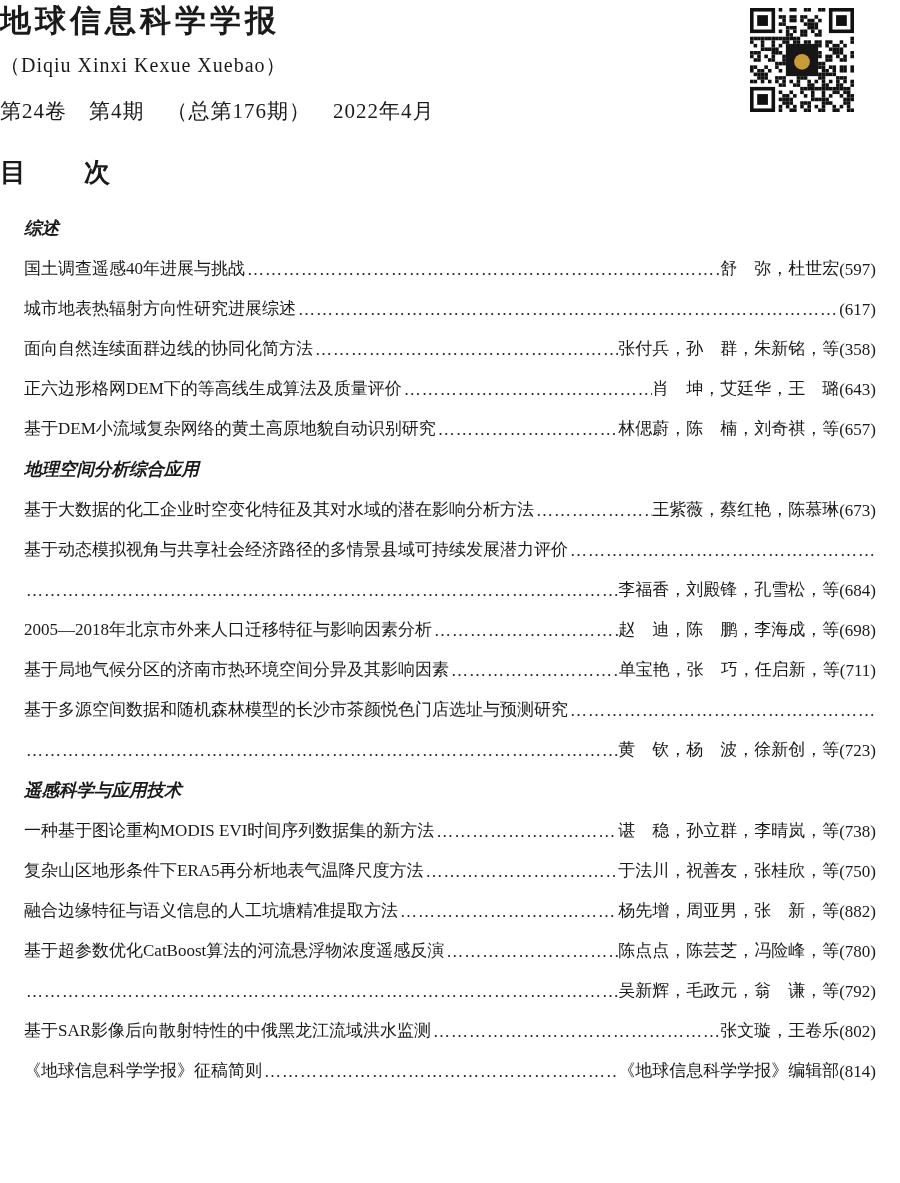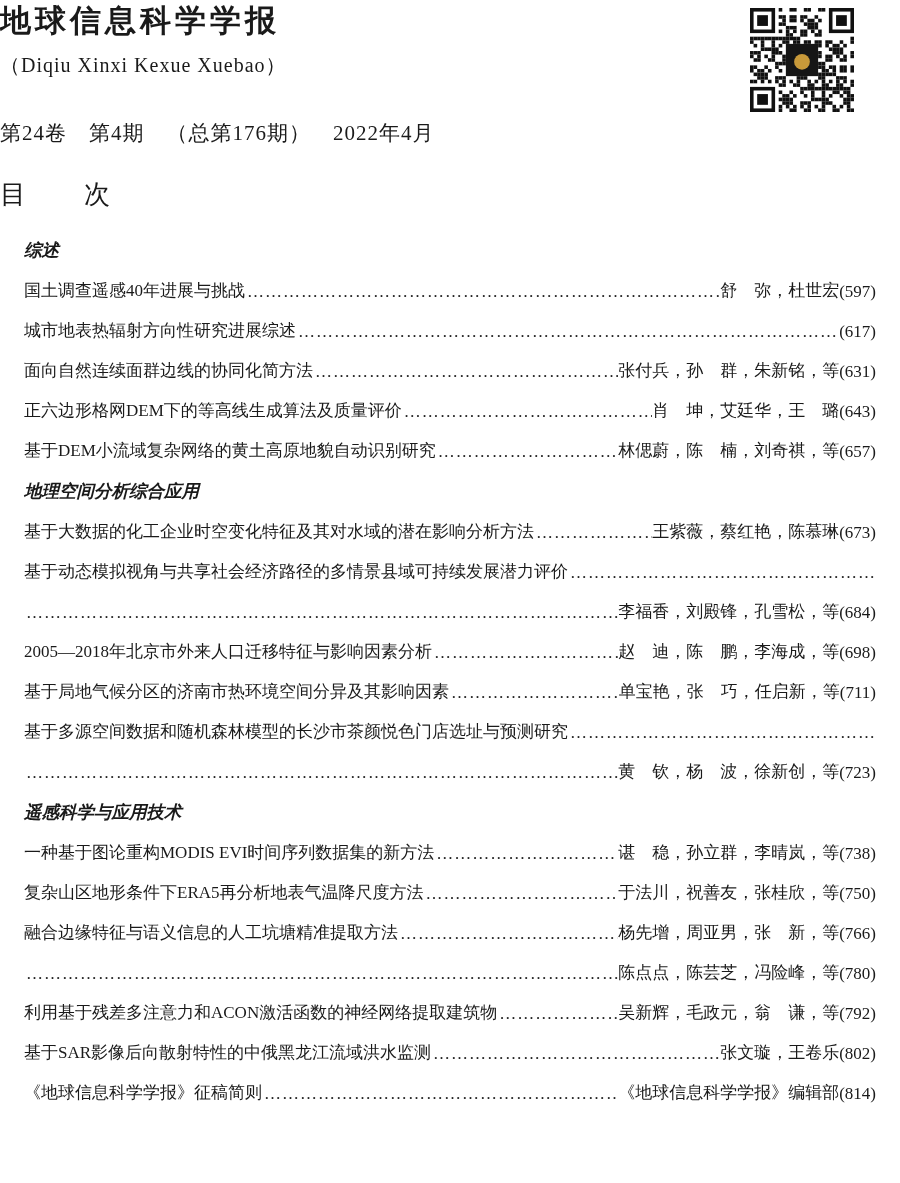--- a/index.html
+++ b/index.html
@@ -18,7 +18,7 @@
     font-weight:bold;font-size:31px;letter-spacing:4px;margin:0;
   }
   .journal-sub{font-weight:normal;font-size:20px;margin-top:10px;letter-spacing:1px;}
-  .issue-line{font-size:21px;margin-top:40px;letter-spacing:1px;}
+  .issue-line{font-size:21px;margin-top:18px;letter-spacing:1px;}
   .toc-heading{
     font-family:"Liberation Sans","DejaVu Sans",sans-serif;
     font-weight:normal;font-size:26px;margin-top:30px;letter-spacing:2px;

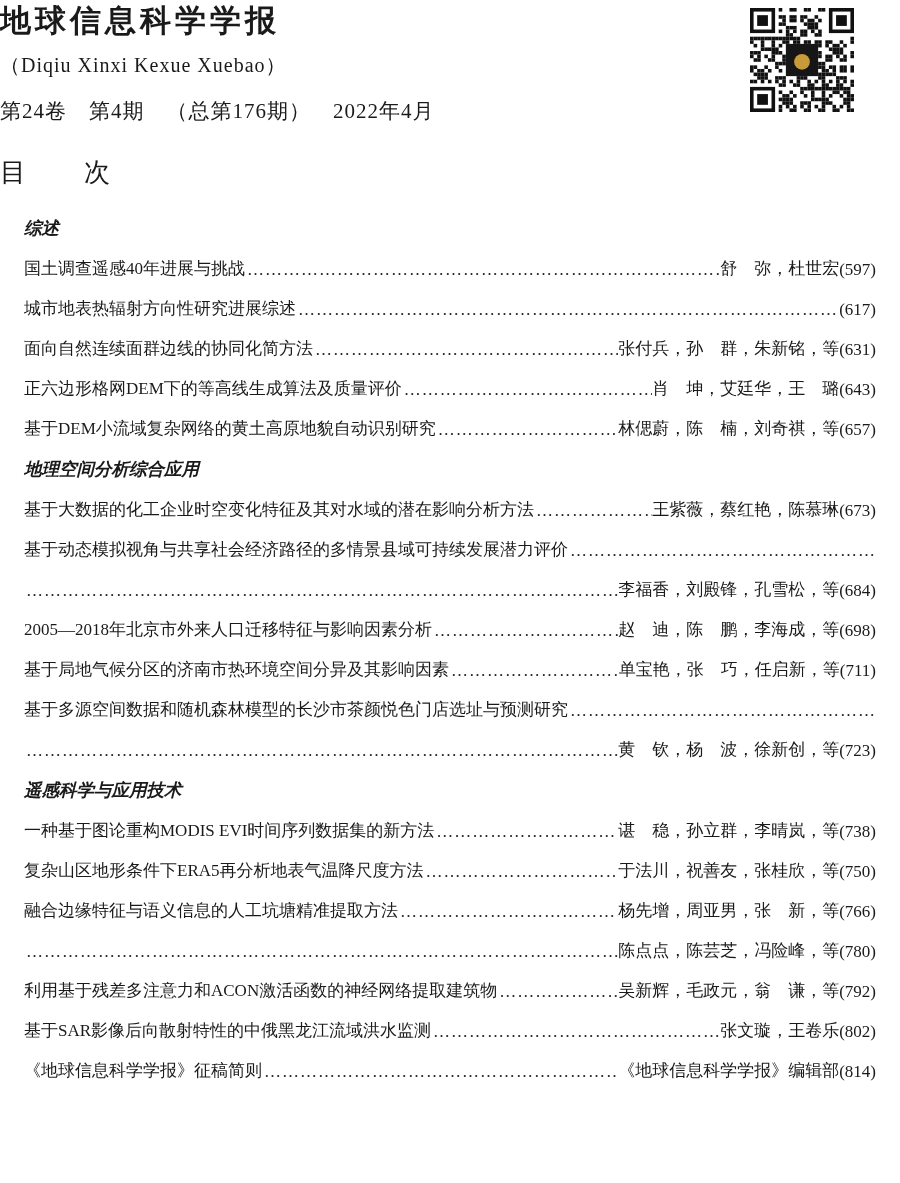--- a/index.html
+++ b/index.html
@@ -21,7 +21,7 @@
   .issue-line{font-size:21px;margin-top:18px;letter-spacing:1px;}
   .toc-heading{
     font-family:"Liberation Sans","DejaVu Sans",sans-serif;
-    font-weight:normal;font-size:26px;margin-top:30px;letter-spacing:2px;
+    font-weight:bold;font-size:26px;margin-top:30px;letter-spacing:2px;
   }
   .toc{width:852px;margin:26px auto 0;}
   .section-header{

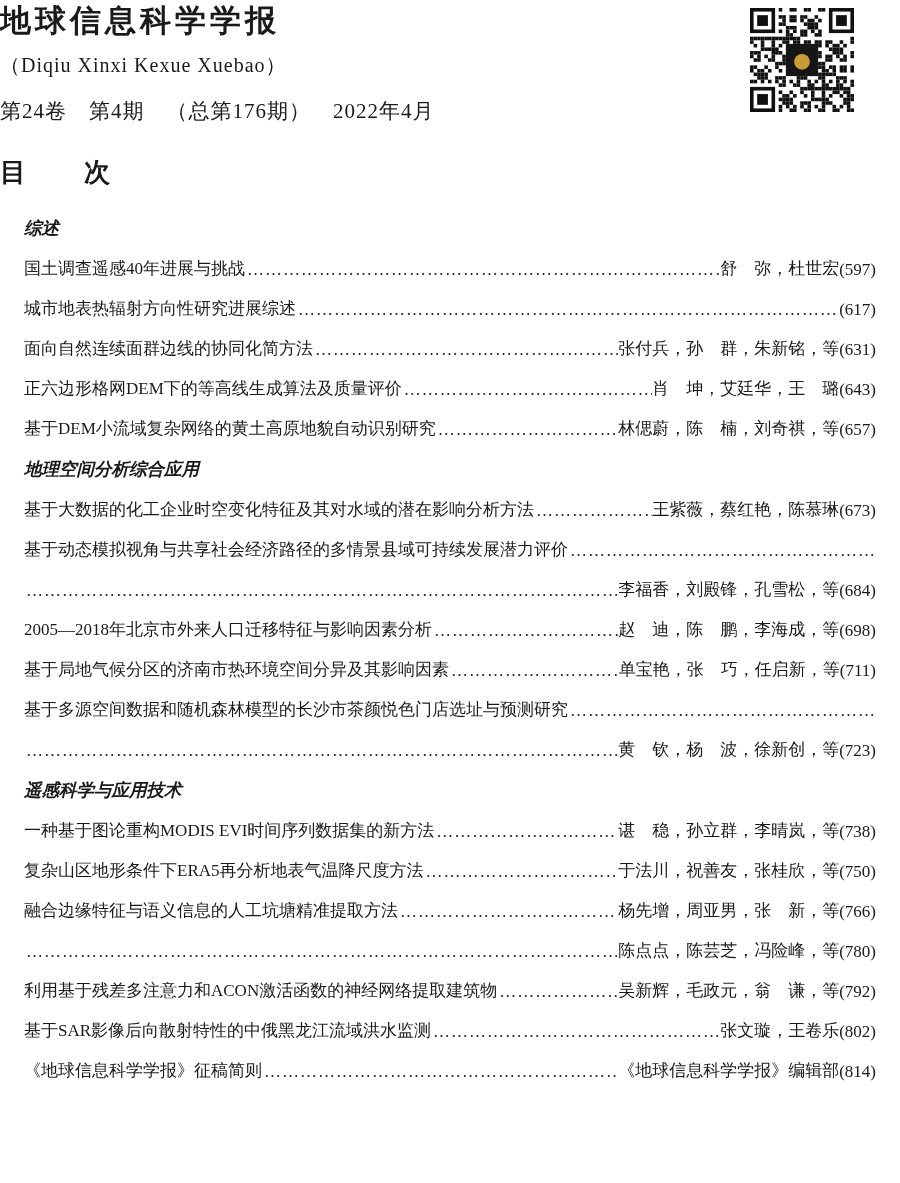--- a/index.html
+++ b/index.html
@@ -362,7 +362,7 @@
         <span class="entry-title">面向自然连续面群边线的协同化简方法</span>
         <span class="leader">……………………………………………………………………………………………………………………………………………………………………………………………………………………</span>
         <span class="authors">张付兵，孙　群，朱新铭，等</span>
-        <span class="page-num">(631)</span>
+        <span class="page-num">(358)</span>
       </div>
       <div class="entry-line">
         <span class="entry-title">正六边形格网DEM下的等高线生成算法及质量评价</span>

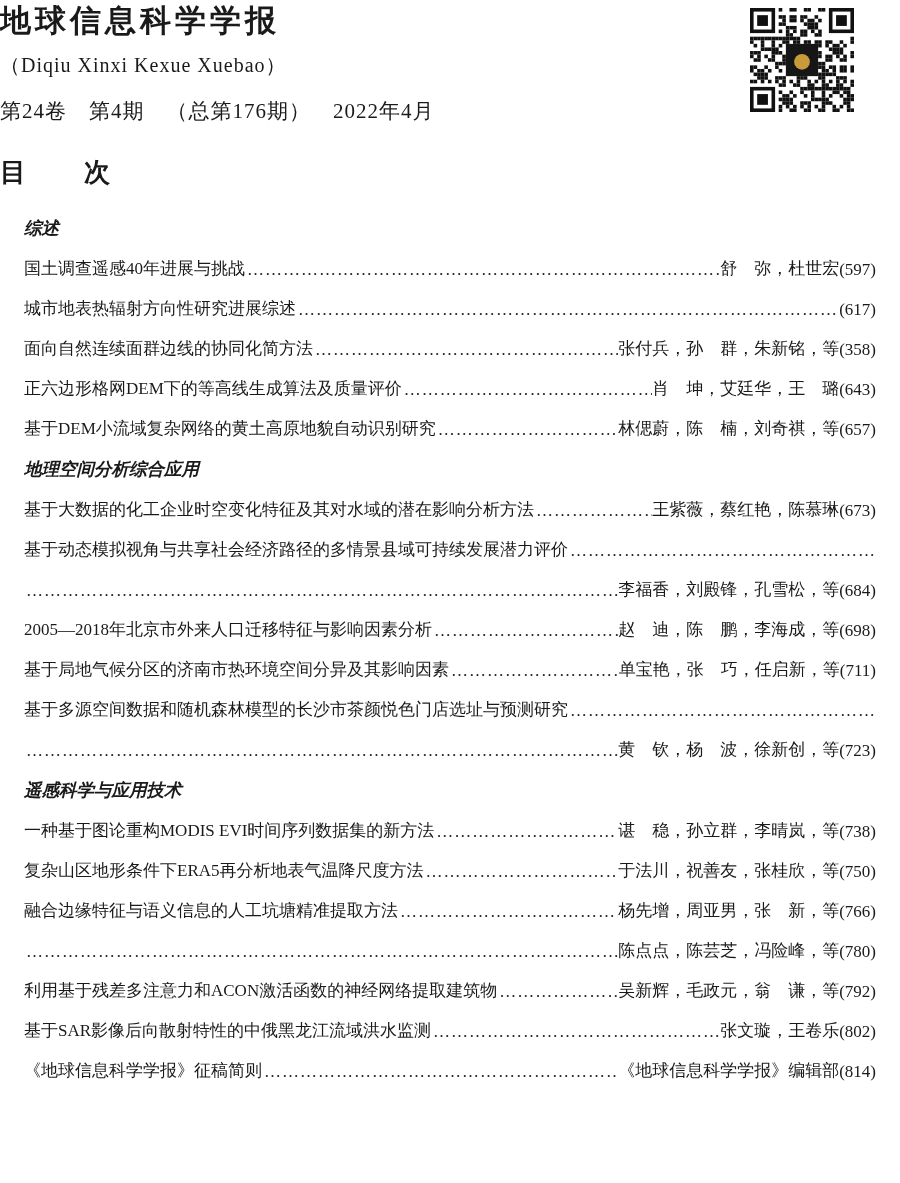--- a/index.html
+++ b/index.html
@@ -430,7 +430,7 @@
         <span class="entry-title">融合边缘特征与语义信息的人工坑塘精准提取方法</span>
         <span class="leader">……………………………………………………………………………………………………………………………………………………………………………………………………………………</span>
         <span class="authors">杨先增，周亚男，张　新，等</span>
-        <span class="page-num">(766)</span>
+        <span class="page-num">(882)</span>
       </div>
       <div class="entry-line">
         <span class="leader">……………………………………………………………………………………………………………………………………………………………………………………………………………………</span>

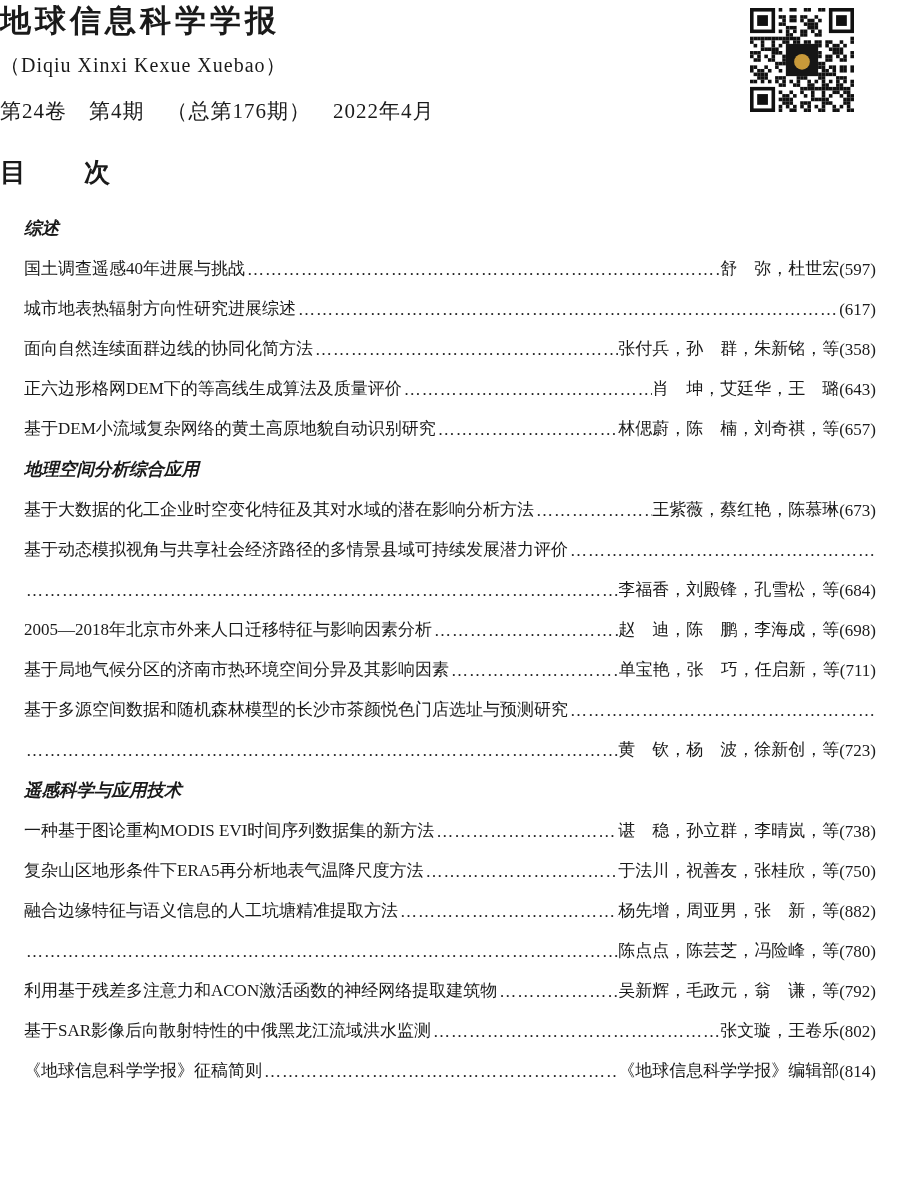--- a/index.html
+++ b/index.html
@@ -433,6 +433,7 @@
         <span class="page-num">(882)</span>
       </div>
       <div class="entry-line">
+        <span class="entry-title">基于超参数优化CatBoost算法的河流悬浮物浓度遥感反演</span>
         <span class="leader">……………………………………………………………………………………………………………………………………………………………………………………………………………………</span>
         <span class="authors">陈点点，陈芸芝，冯险峰，等</span>
         <span class="page-num">(780)</span>

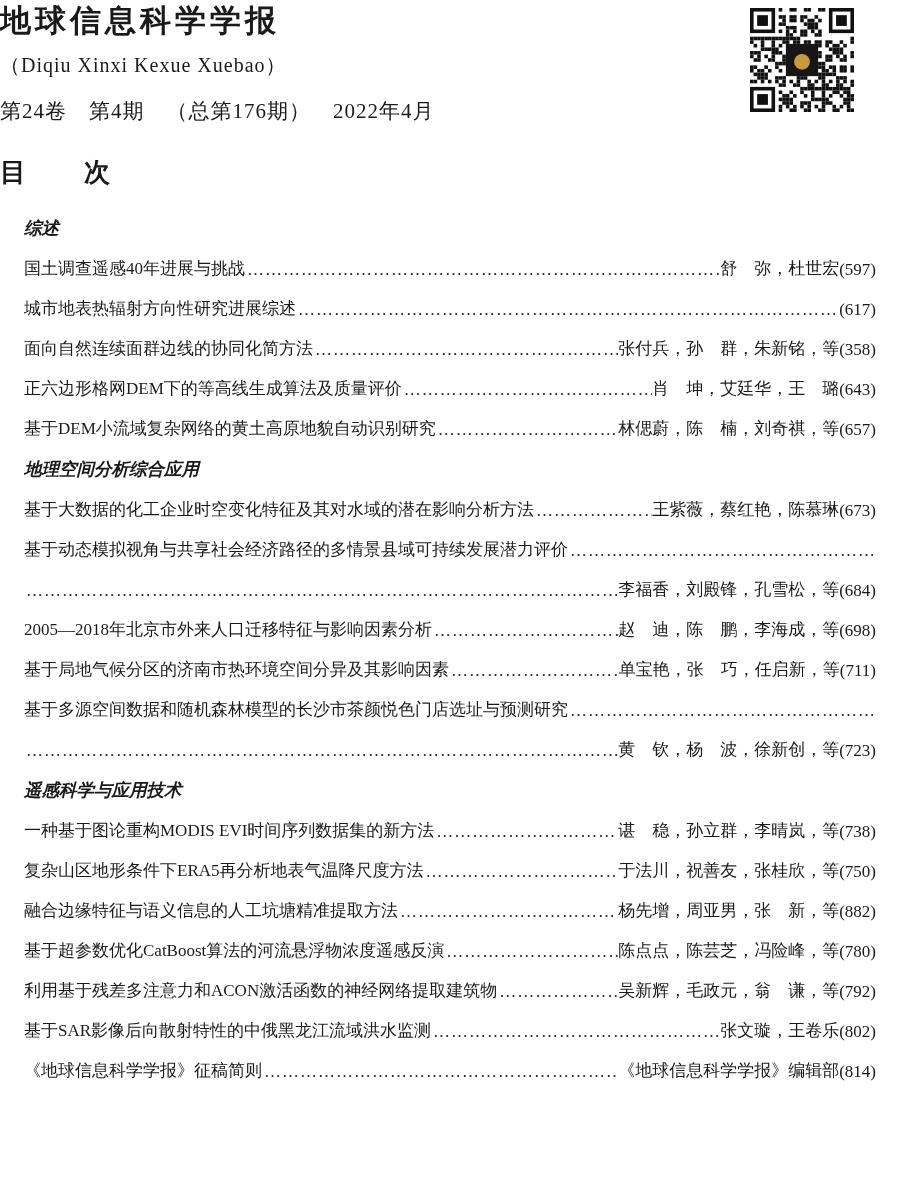--- a/index.html
+++ b/index.html
@@ -439,7 +439,6 @@
         <span class="page-num">(780)</span>
       </div>
       <div class="entry-line">
-        <span class="entry-title">利用基于残差多注意力和ACON激活函数的神经网络提取建筑物</span>
         <span class="leader">……………………………………………………………………………………………………………………………………………………………………………………………………………………</span>
         <span class="authors">吴新辉，毛政元，翁　谦，等</span>
         <span class="page-num">(792)</span>

